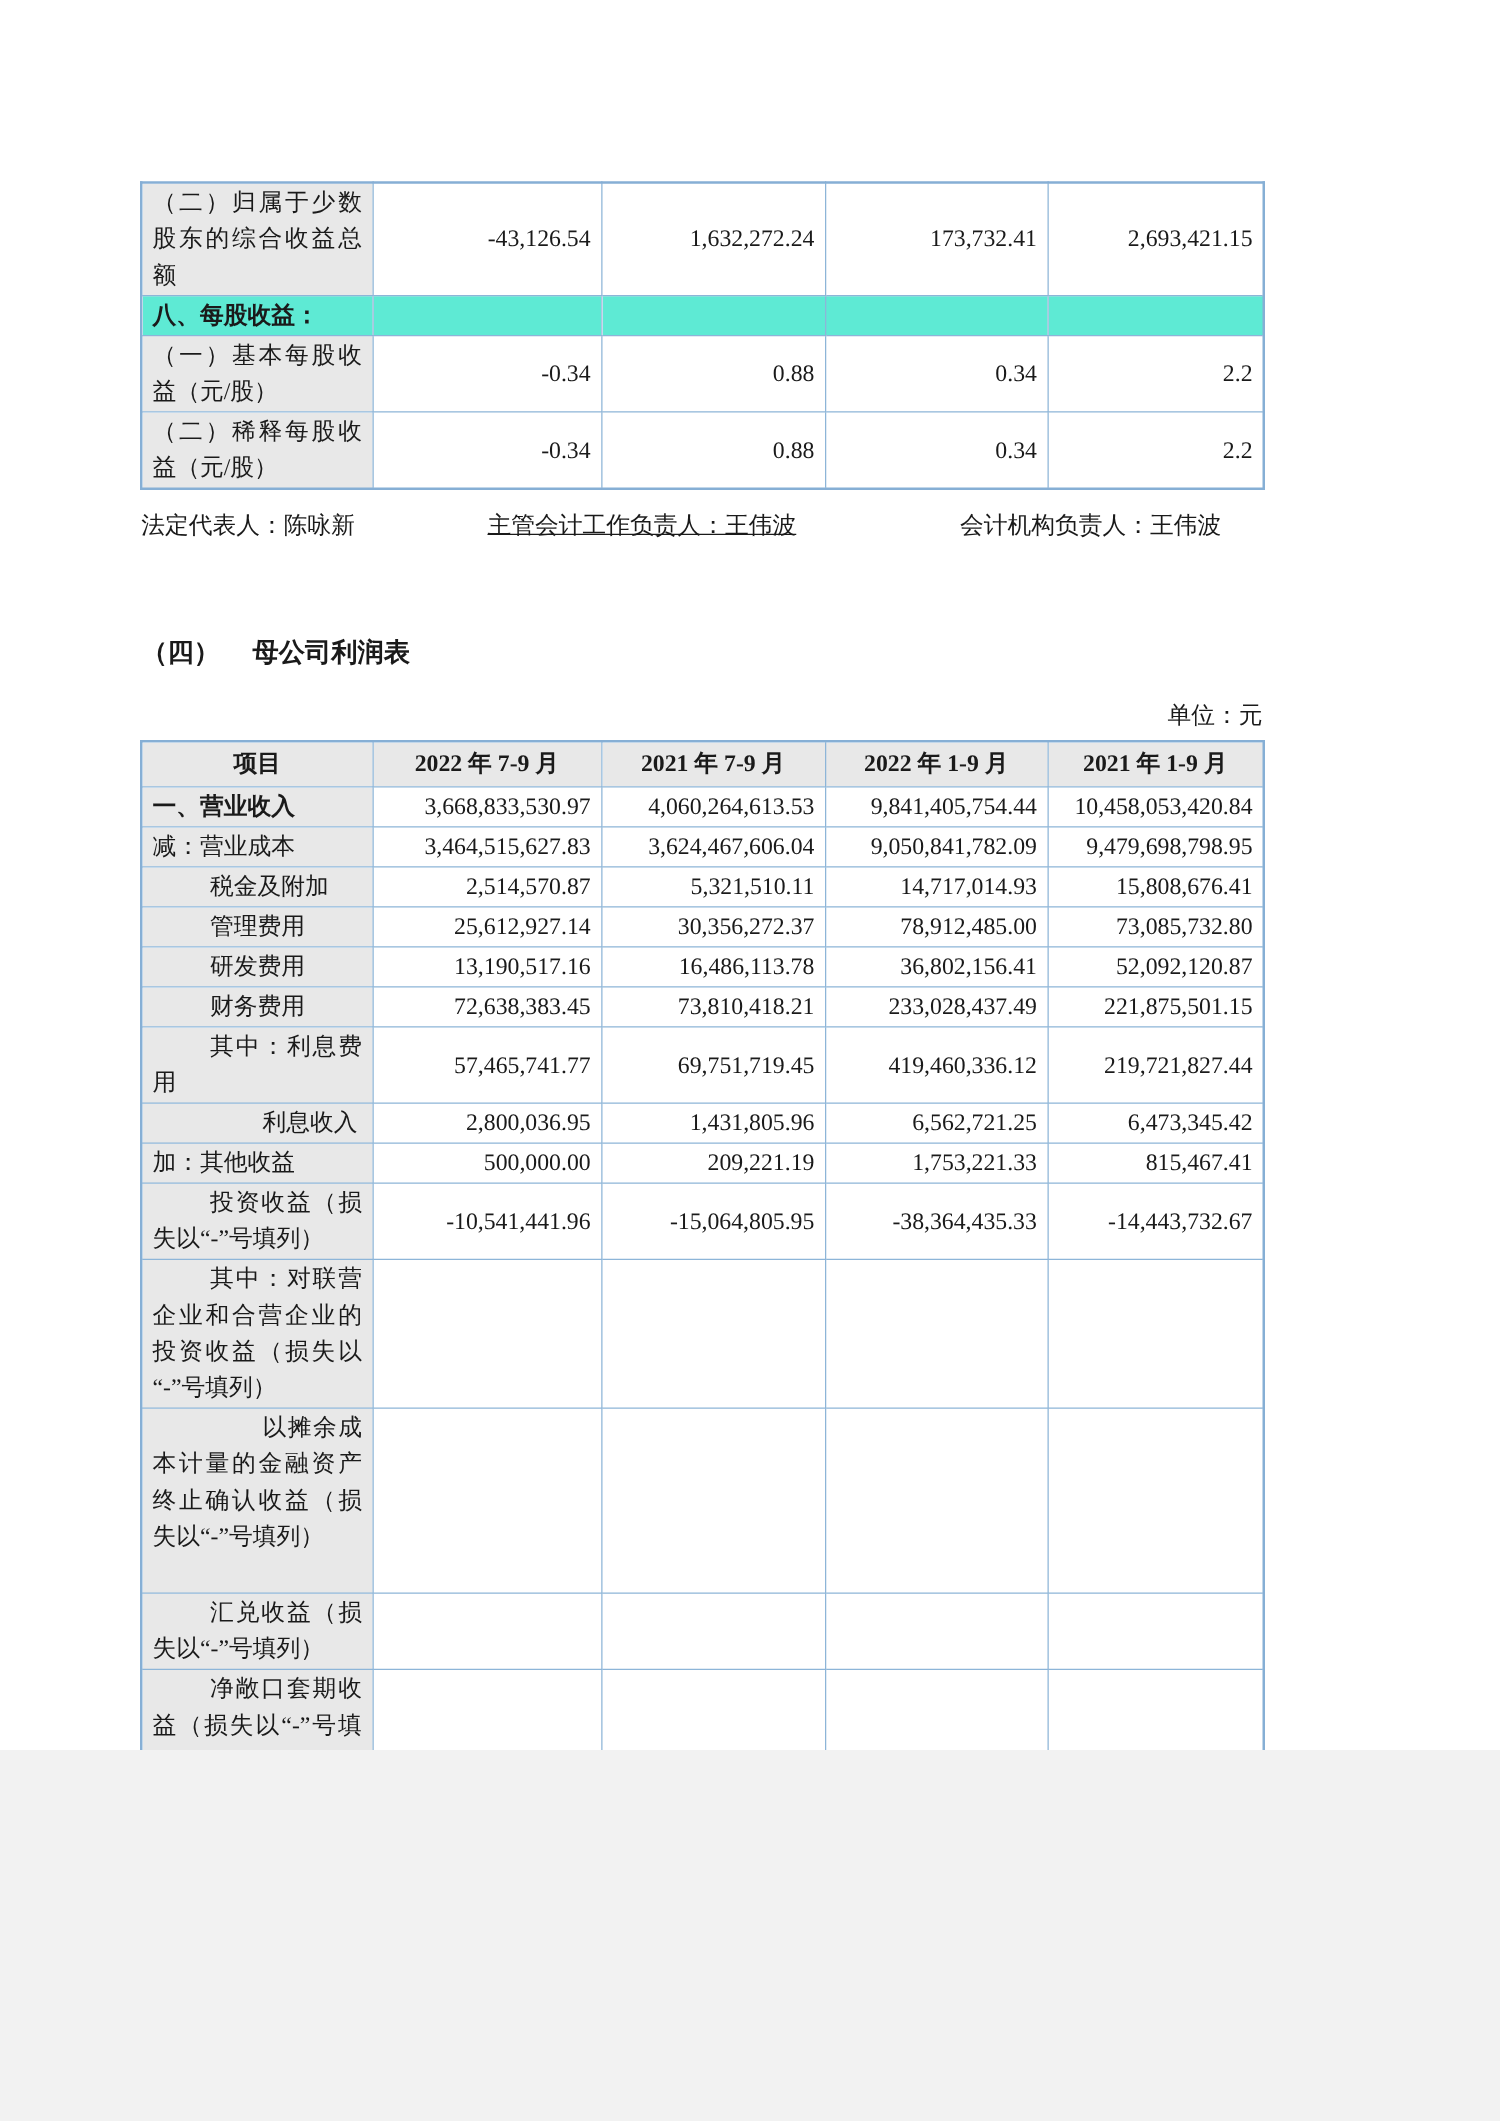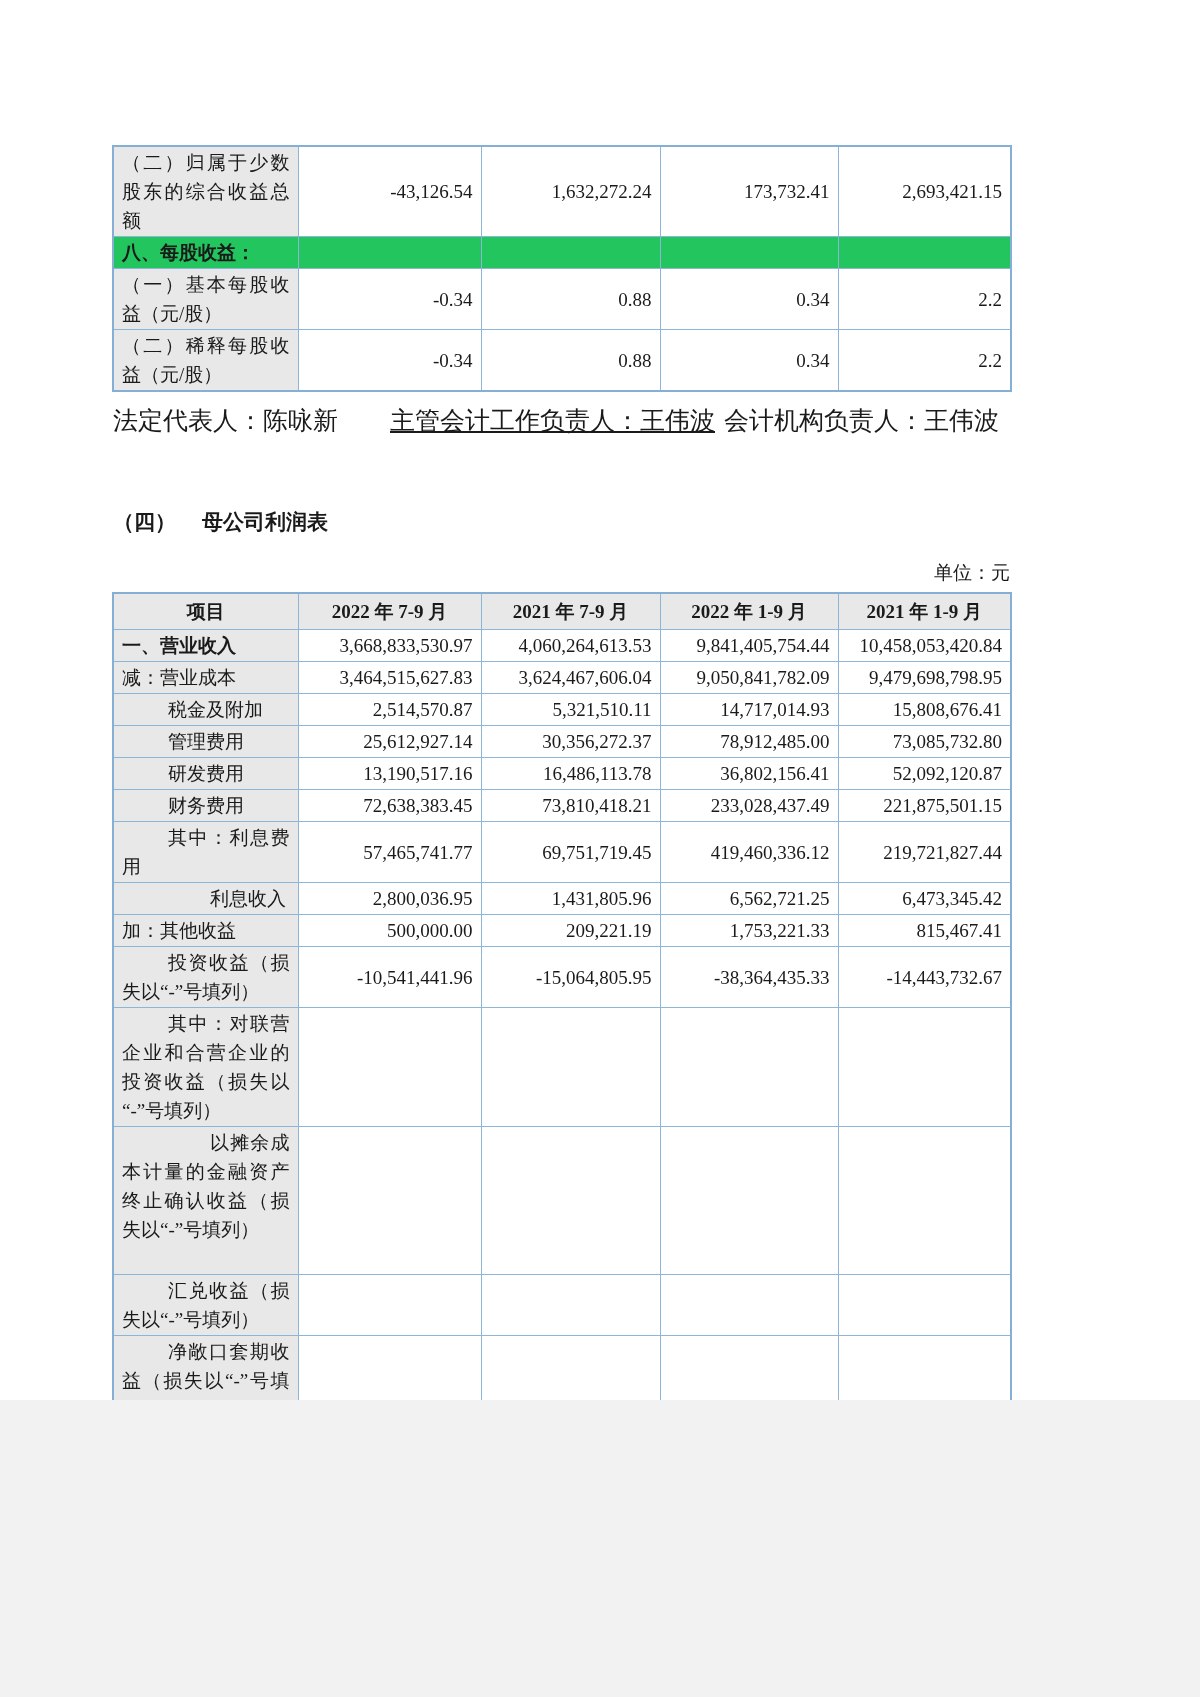--- a/index.html
+++ b/index.html
@@ -26,7 +26,7 @@
   td.lbl.ind2 { text-indent:88px; }
   td.lbl.b { font-weight:bold; }
   td.num { text-align:right; padding-right:10px; background:#ffffff; }
-  tr.sec td { background:#22c55e; }
+  tr.sec td { background:#5eead4; }
   tr.sec td.lbl { font-weight:bold; }
 
   #t2 thead td {

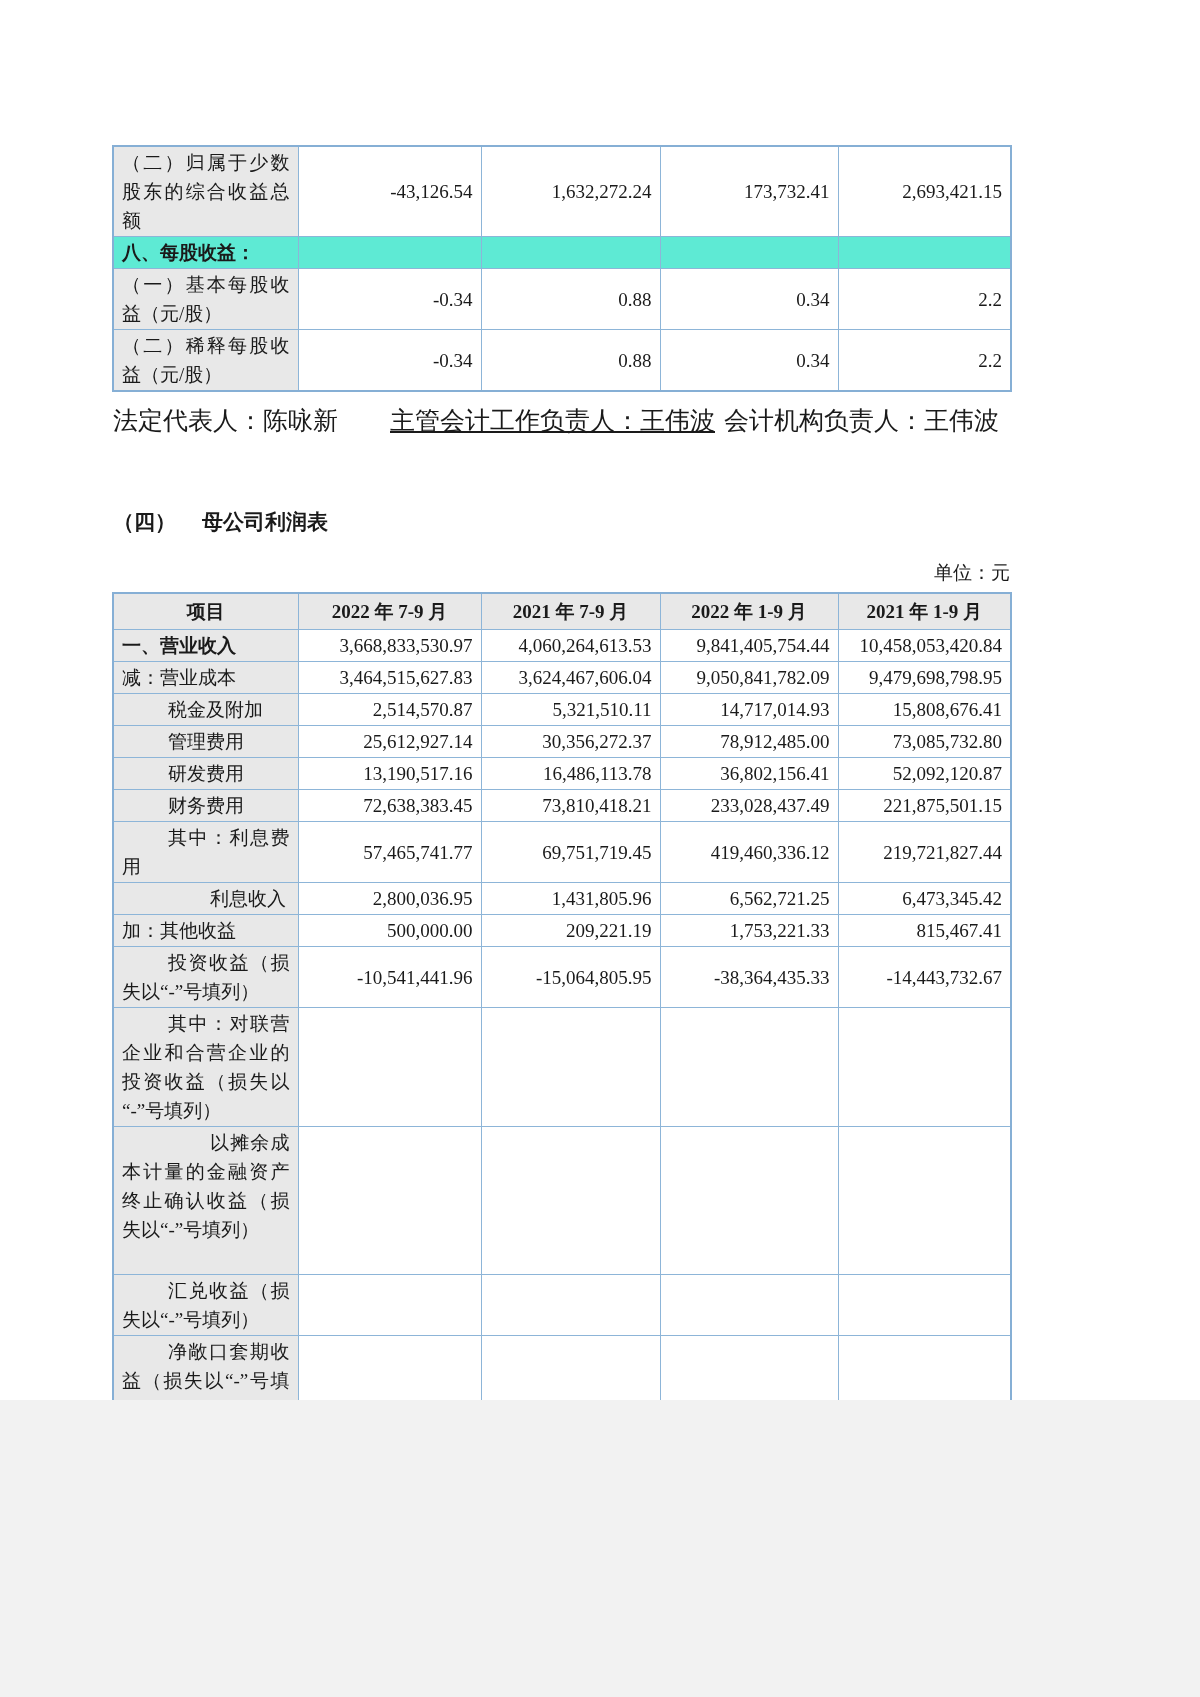--- a/index.html
+++ b/index.html
@@ -36,7 +36,7 @@
   
   #t2body tr:nth-child(12) td { height:145px; vertical-align:top; }
 
-  .signatures { display:block; font-size:25px; line-height:26px; }
+  .signatures { display:block; font-size:19px; line-height:26px; }
   .signatures span { position:absolute; white-space:nowrap; }
   .sig1 { left:0; }
   .sig2 { left:277px;text-decoration:underline; }

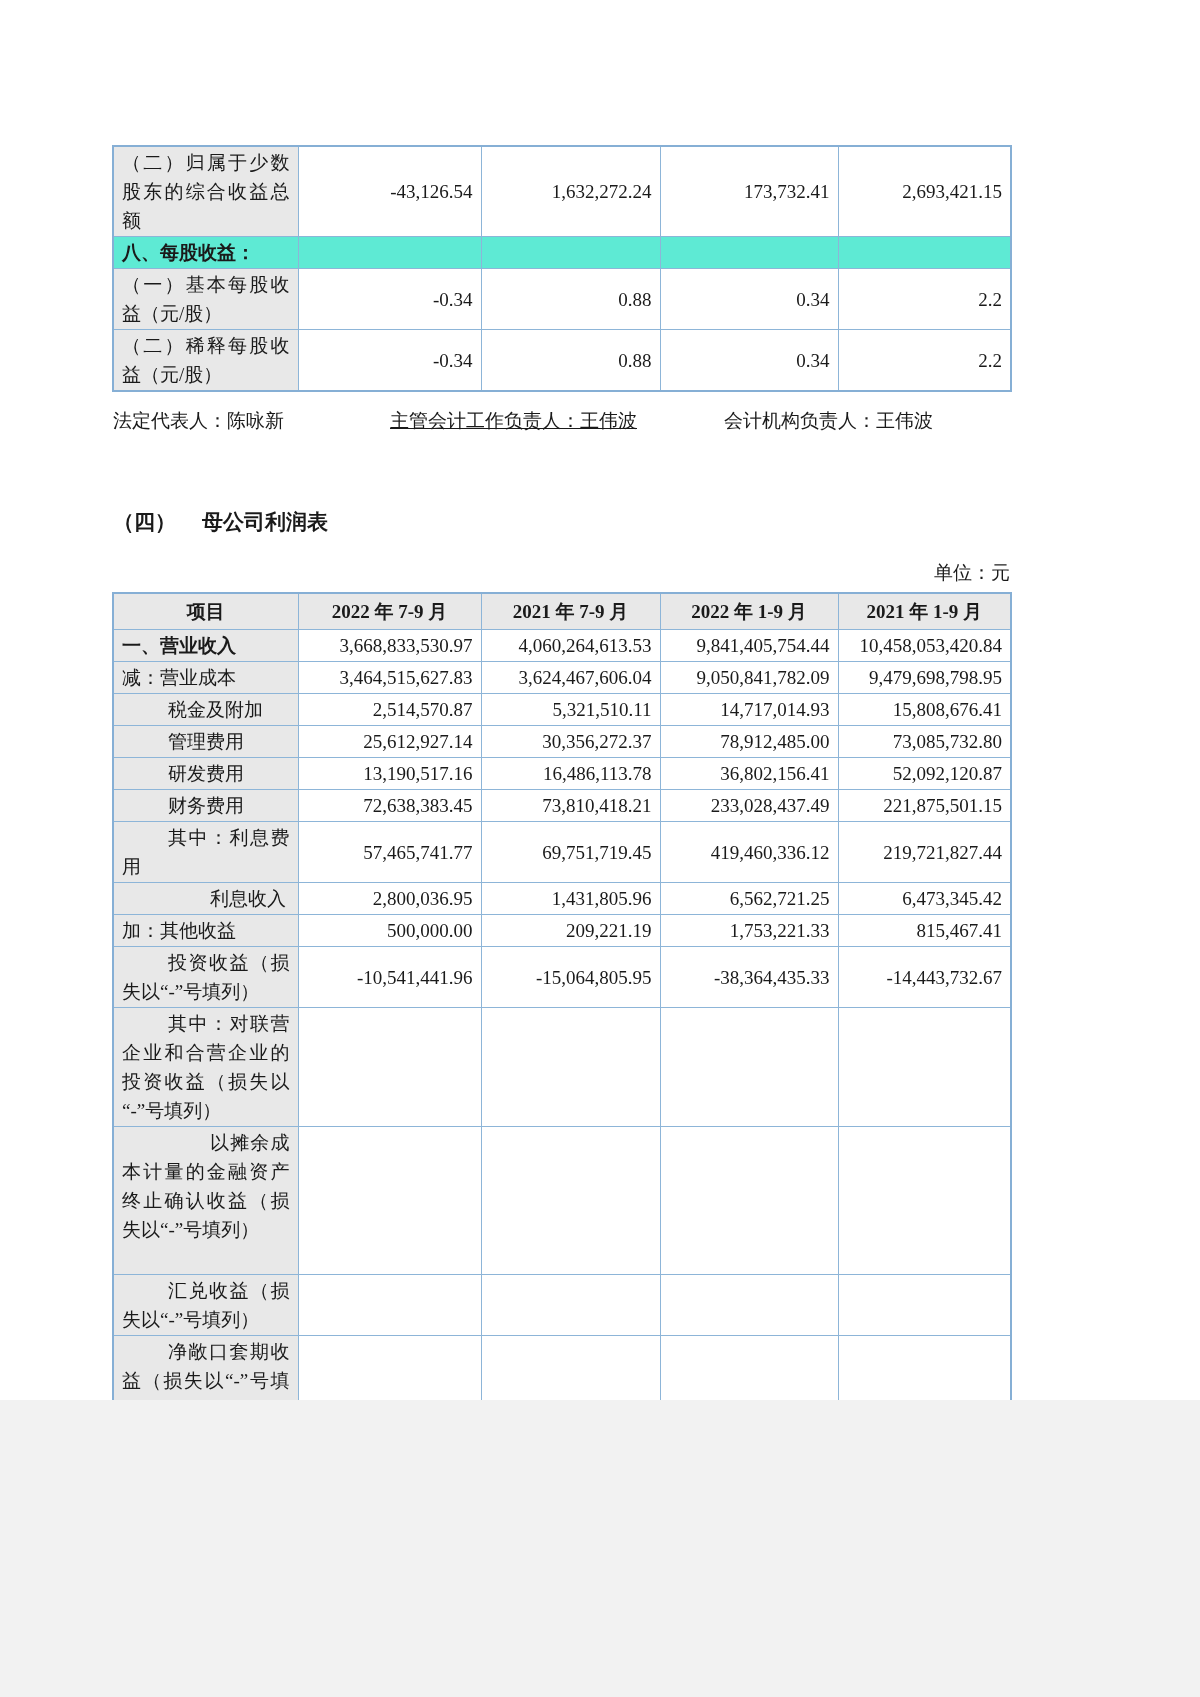--- a/index.html
+++ b/index.html
@@ -40,7 +40,7 @@
   .signatures span { position:absolute; white-space:nowrap; }
   .sig1 { left:0; }
   .sig2 { left:277px;text-decoration:underline; }
-  .sig3 { left:611px; }
+  .sig3 { left:655px; }
 
   .section-title { font-size:21px; font-weight:bold; line-height:28px; white-space:nowrap; }
   .section-title .gap { display:inline-block; width:26px; }

